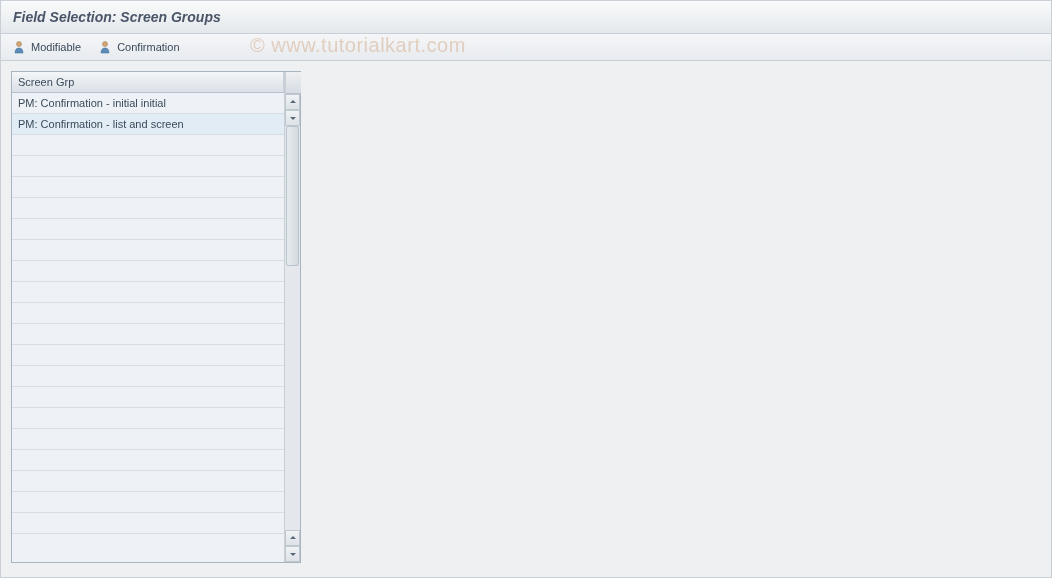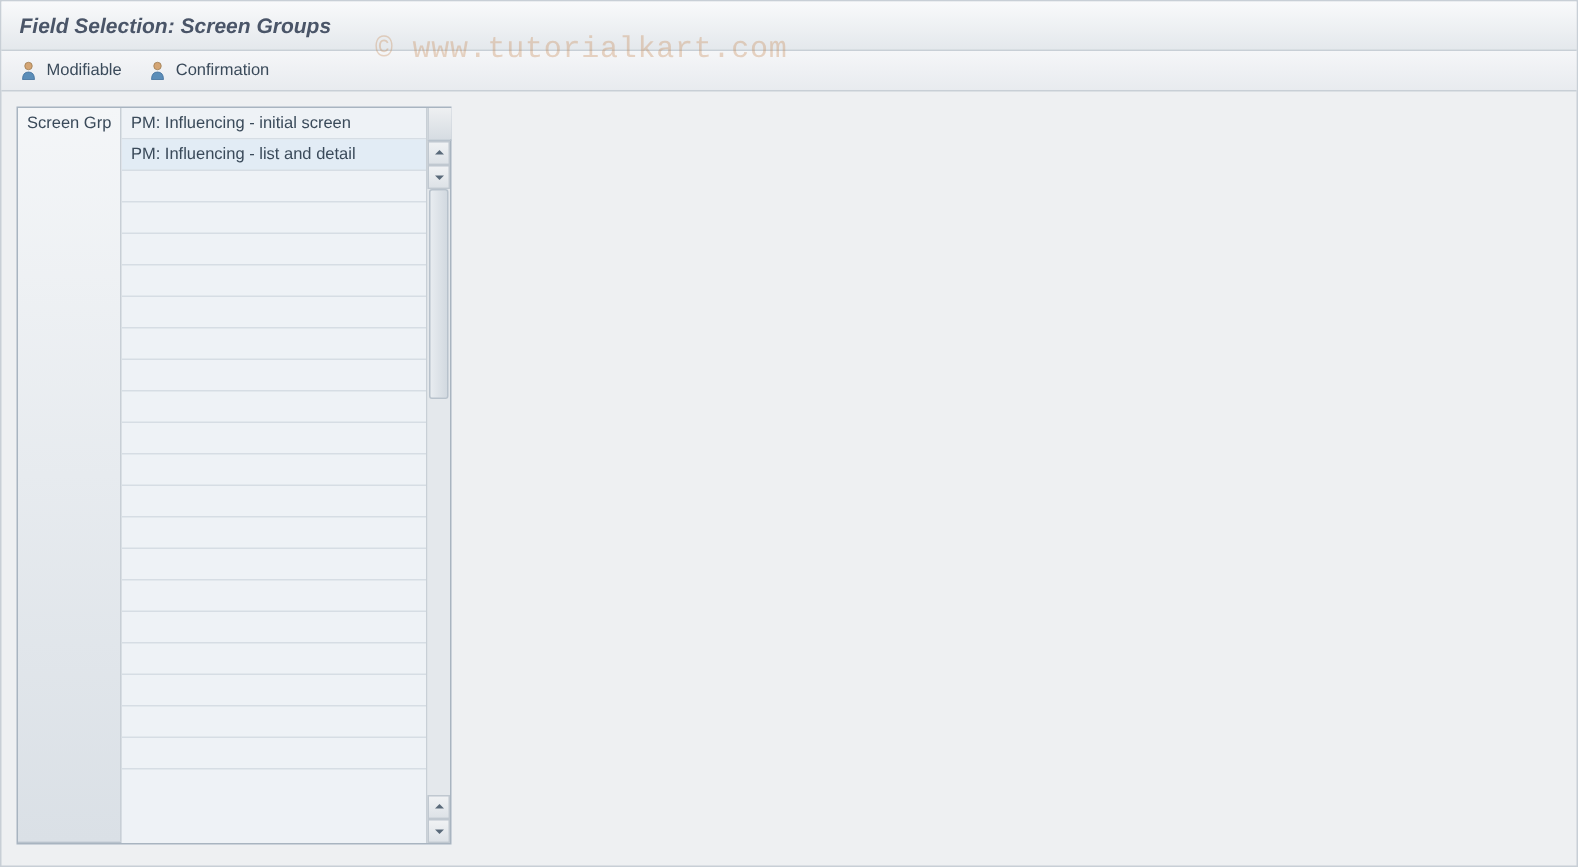--- a/index.html
+++ b/index.html
@@ -145,11 +145,11 @@
     }
     .watermark {
       position: absolute;
-      top: 22px;
+      top: 34px;
       left: 250px;
       font-size: 20px;
       color: rgba(200, 140, 90, 0.35);
-      font-family: Liberation Mono, monospace;
+      font-family: Liberation Sans, sans-serif;
       letter-spacing: 0.5px;
       pointer-events: none;
     }

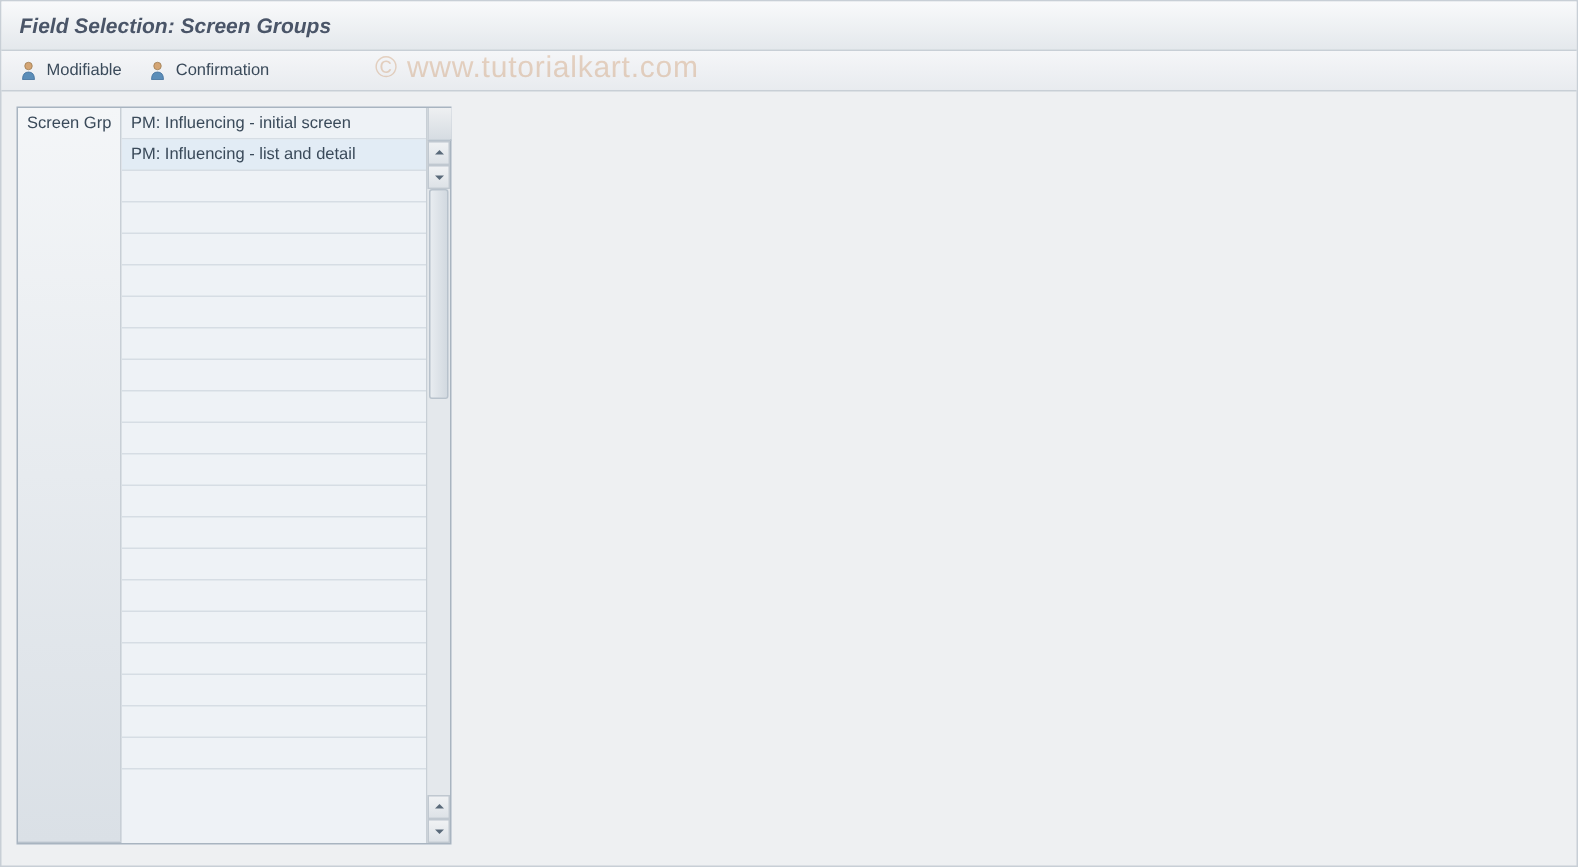--- a/index.html
+++ b/index.html
@@ -71,7 +71,7 @@
     .table-main {
       flex: 1;
       display: flex;
-      flex-direction: row;
+      flex-direction: column;
     }
     .table-header {
       display: flex;

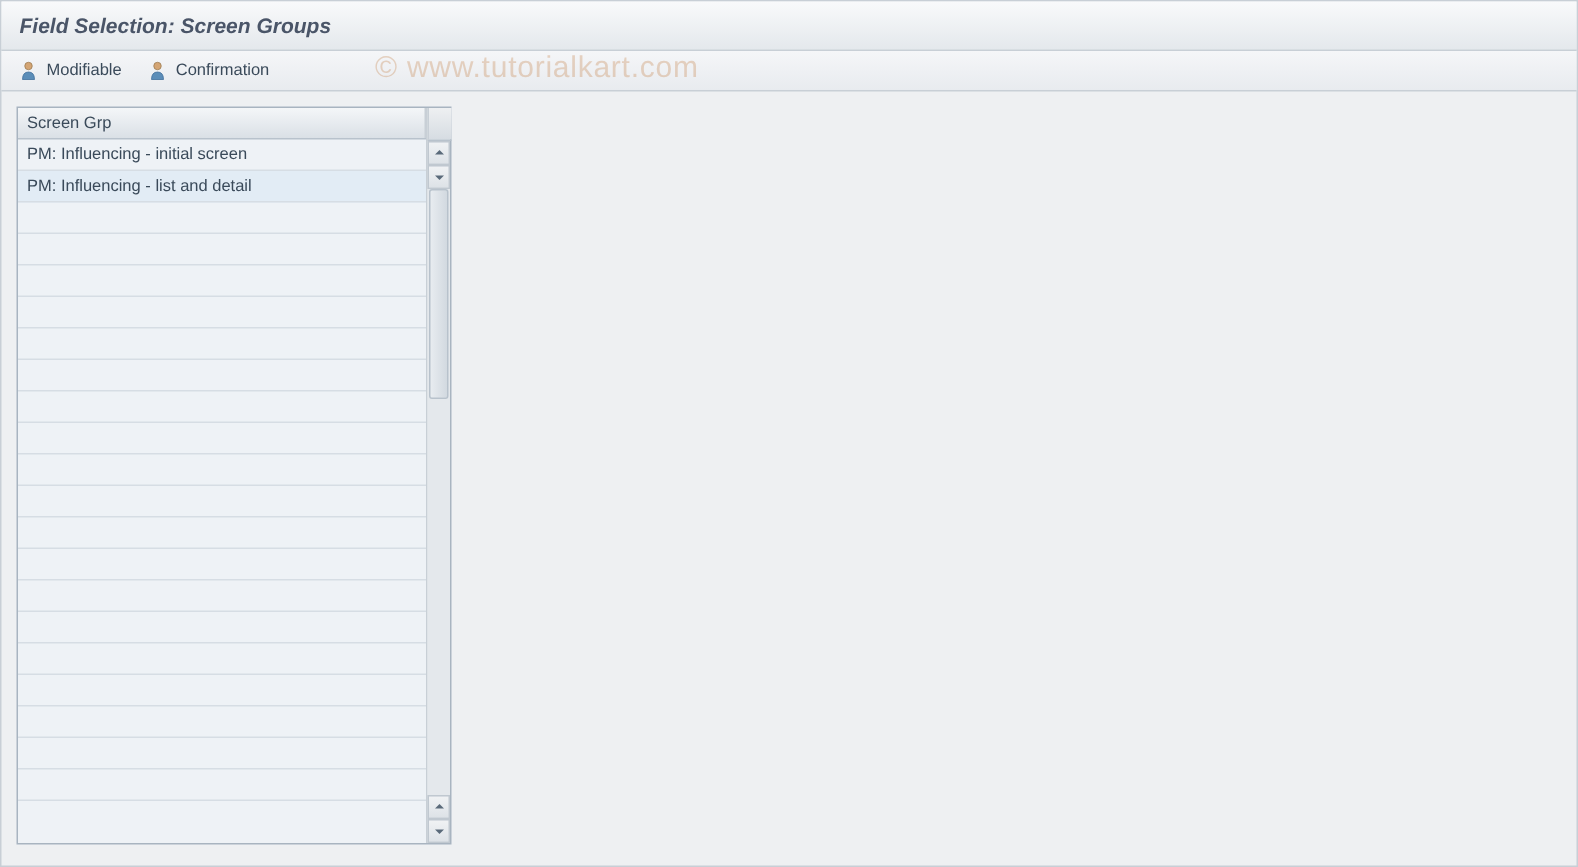--- a/index.html
+++ b/index.html
@@ -188,7 +188,7 @@
           <div class="table-header-cell">Screen Grp</div>
         </div>
         <div class="table-body">
-          <div class="table-row">PM: Influencing - initial screen</div>
+          <div class="table-row">PM: Confirmation - initial initial</div>
           <div class="table-row">PM: Influencing - list and detail</div>
           <div class="table-row empty"></div>
           <div class="table-row empty"></div>

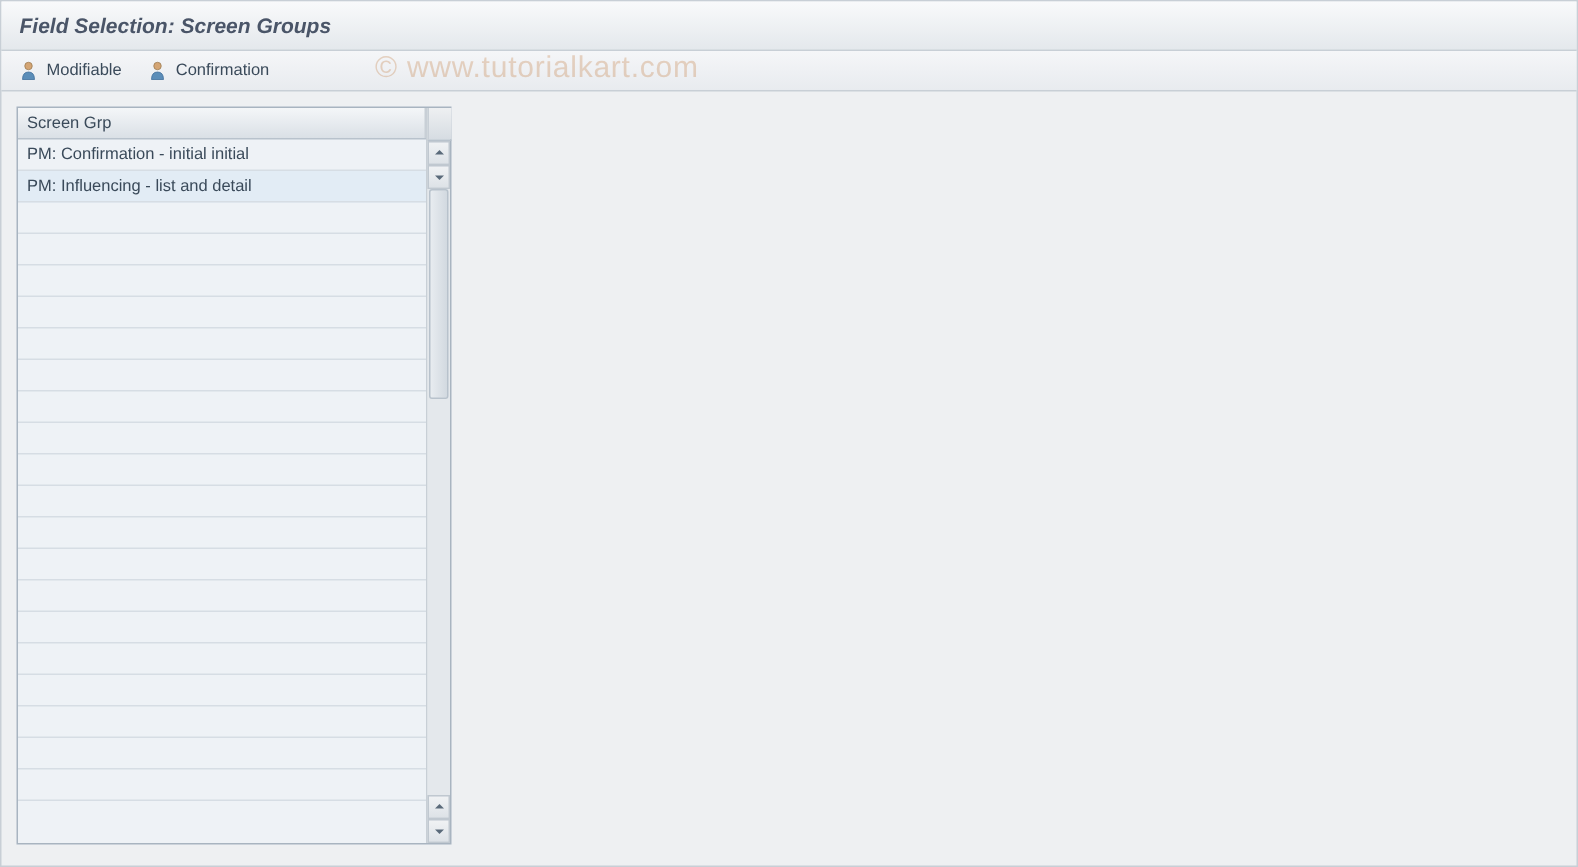--- a/index.html
+++ b/index.html
@@ -189,7 +189,7 @@
         </div>
         <div class="table-body">
           <div class="table-row">PM: Confirmation - initial initial</div>
-          <div class="table-row">PM: Influencing - list and detail</div>
+          <div class="table-row">PM: Confirmation - list and screen</div>
           <div class="table-row empty"></div>
           <div class="table-row empty"></div>
           <div class="table-row empty"></div>

